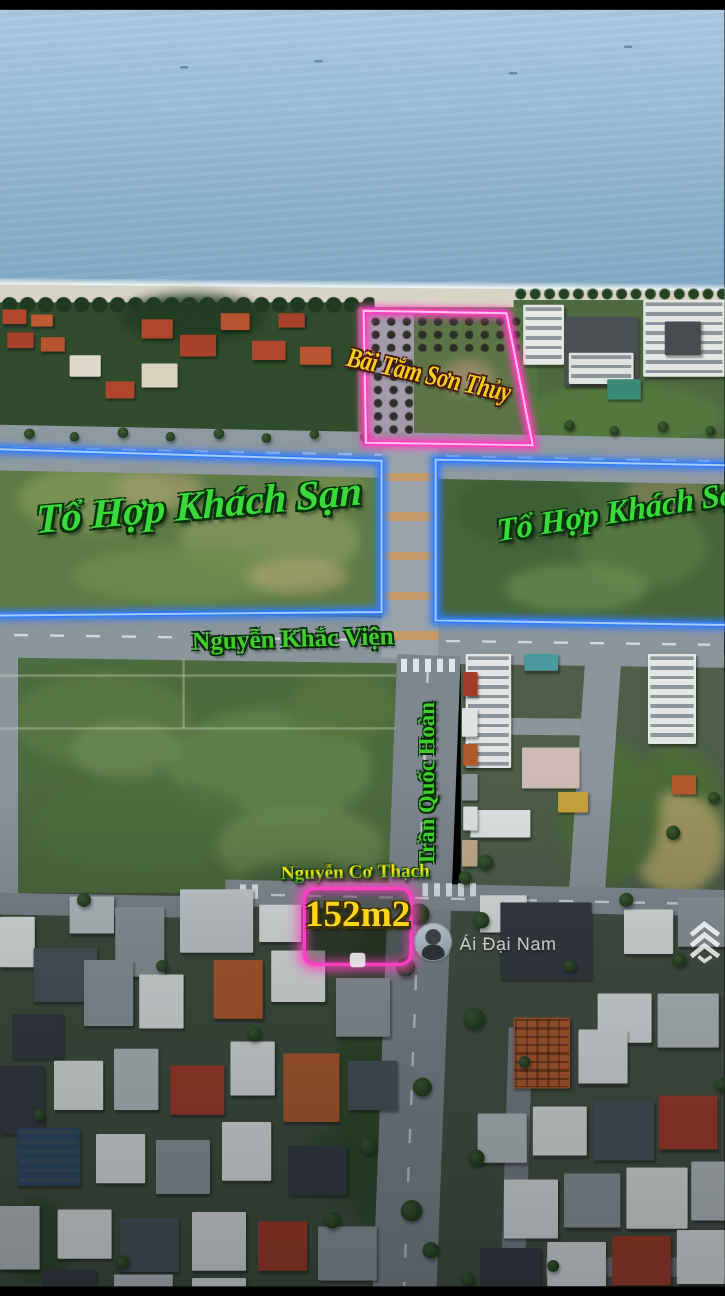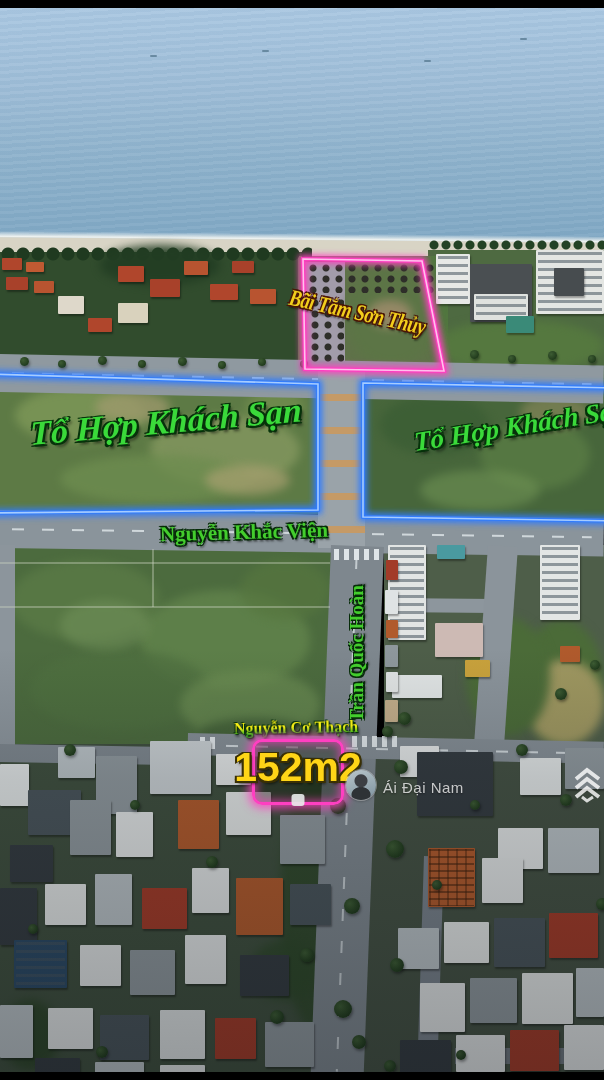--- a/index.html
+++ b/index.html
@@ -72,7 +72,7 @@
     border:3px solid var(--neon-pink);border-radius:10px;background:rgba(22,28,16,.38);
     box-shadow:0 0 10px 3px rgba(255,63,193,.85),inset 0 0 8px 2px rgba(255,63,193,.65);
     display:flex;align-items:flex-start;justify-content:center;}
-  .badge .area{font-family:Liberation Sans, sans-serif;font-weight:700;font-size:41px;color:var(--area-yellow);margin-top:2px;
+  .badge .area{font-family:Liberation Serif, serif;font-weight:700;font-size:31px;color:var(--area-yellow);margin-top:2px;
     text-shadow:-2px -1px 0 #3a3004,2px -1px 0 #3a3004,-2px 2px 0 #3a3004,2px 2px 0 #3a3004,2px 3px 3px rgba(0,0,0,.6);}
   .badge::after{content:"";position:absolute;left:50%;bottom:-4px;transform:translateX(-50%);
     width:13px;height:12px;background:#e8ebea;border-radius:3px;opacity:.9;}

